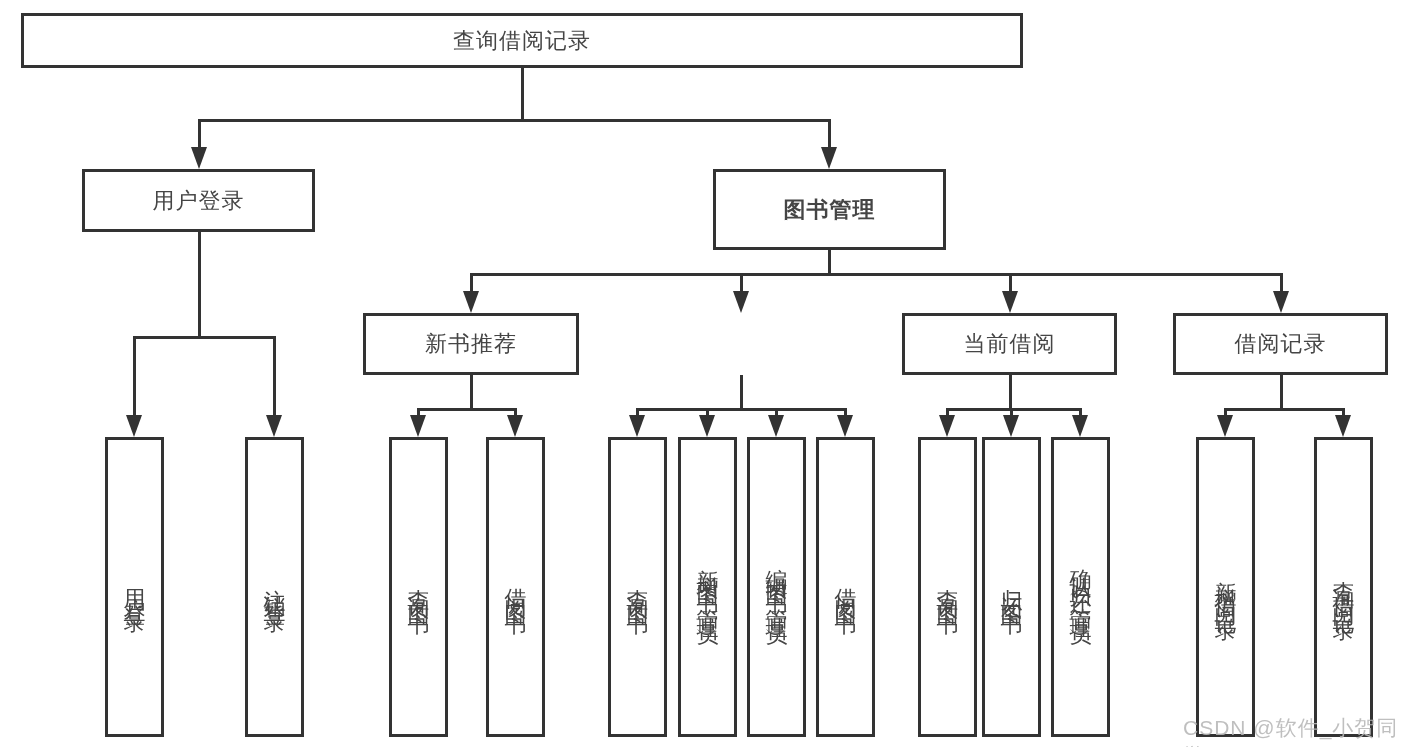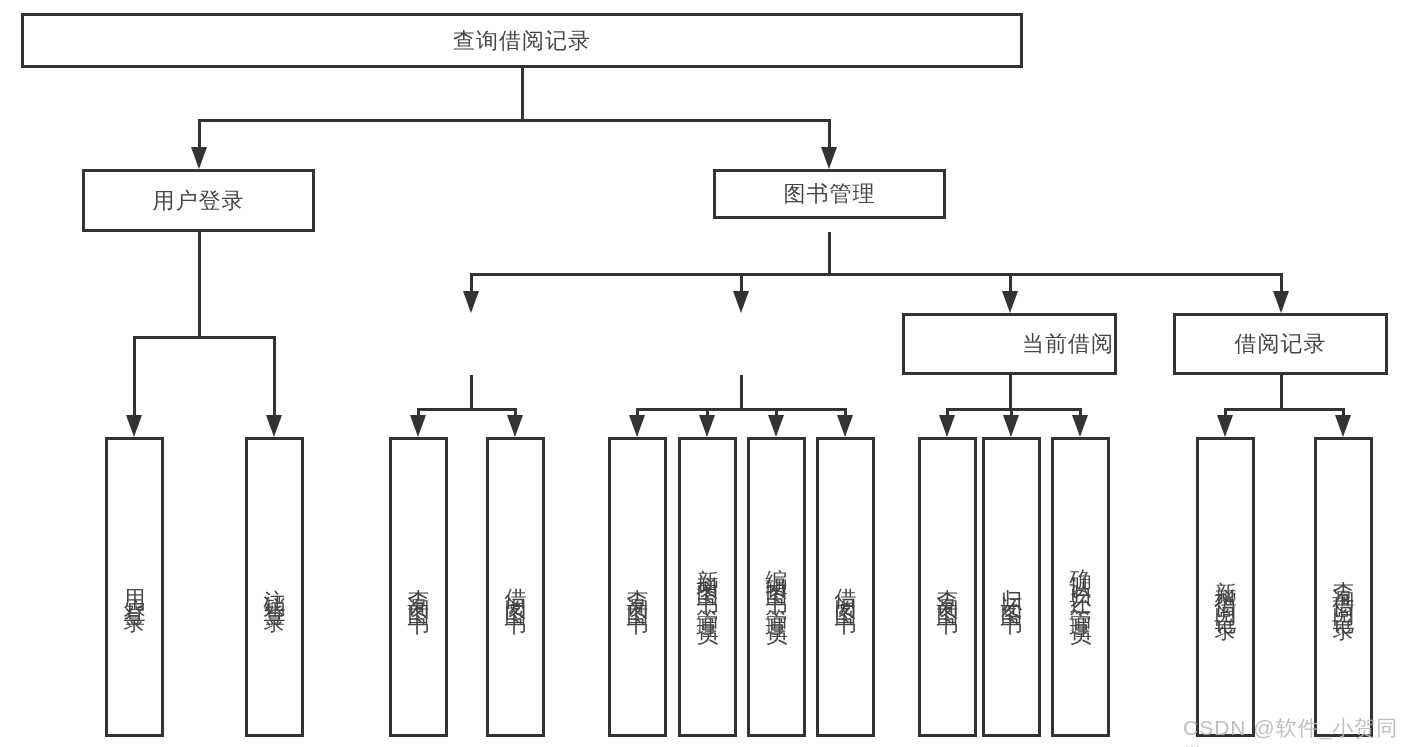--- a/index.html
+++ b/index.html
@@ -140,7 +140,7 @@
   <div class="box" style="left:82px;top:169px;width:233px;height:63px;">
     <span>用户登录</span>
   </div>
-  <div class="box" style="left:713px;top:169px;width:233px;height:50px;">
+  <div class="box" style="left:713px;top:169px;width:233px;height:81px;font-weight:bold;">
     <span>图书管理</span>
   </div>
 

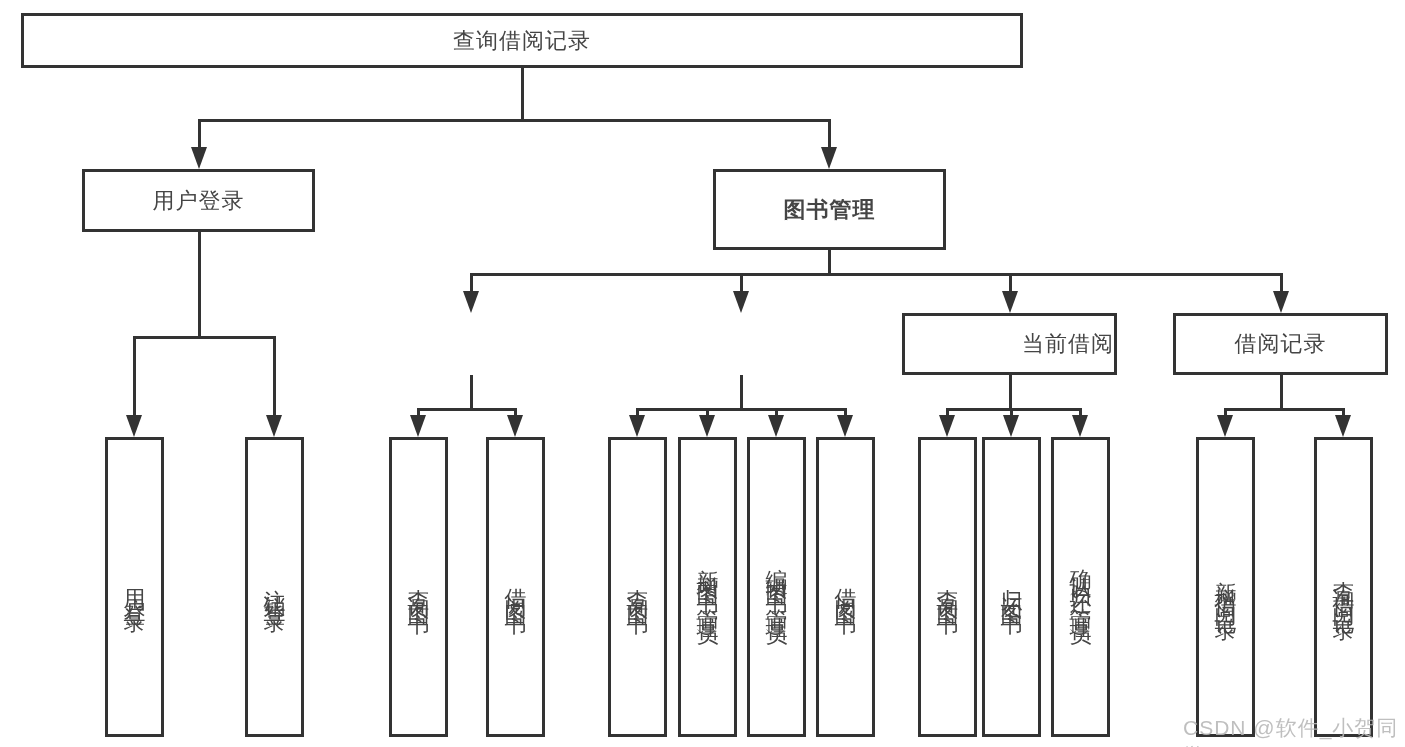--- a/index.html
+++ b/index.html
@@ -144,6 +144,9 @@
     <span>图书管理</span>
   </div>
 
+  <div class="box" style="left:363px;top:313px;width:216px;height:62px;">
+    <span>新书推荐</span>
+  </div>
   <div class="box" style="left:902px;top:313px;width:215px;height:62px;justify-content:flex-end;">
     <span>当前借阅</span>
   </div>

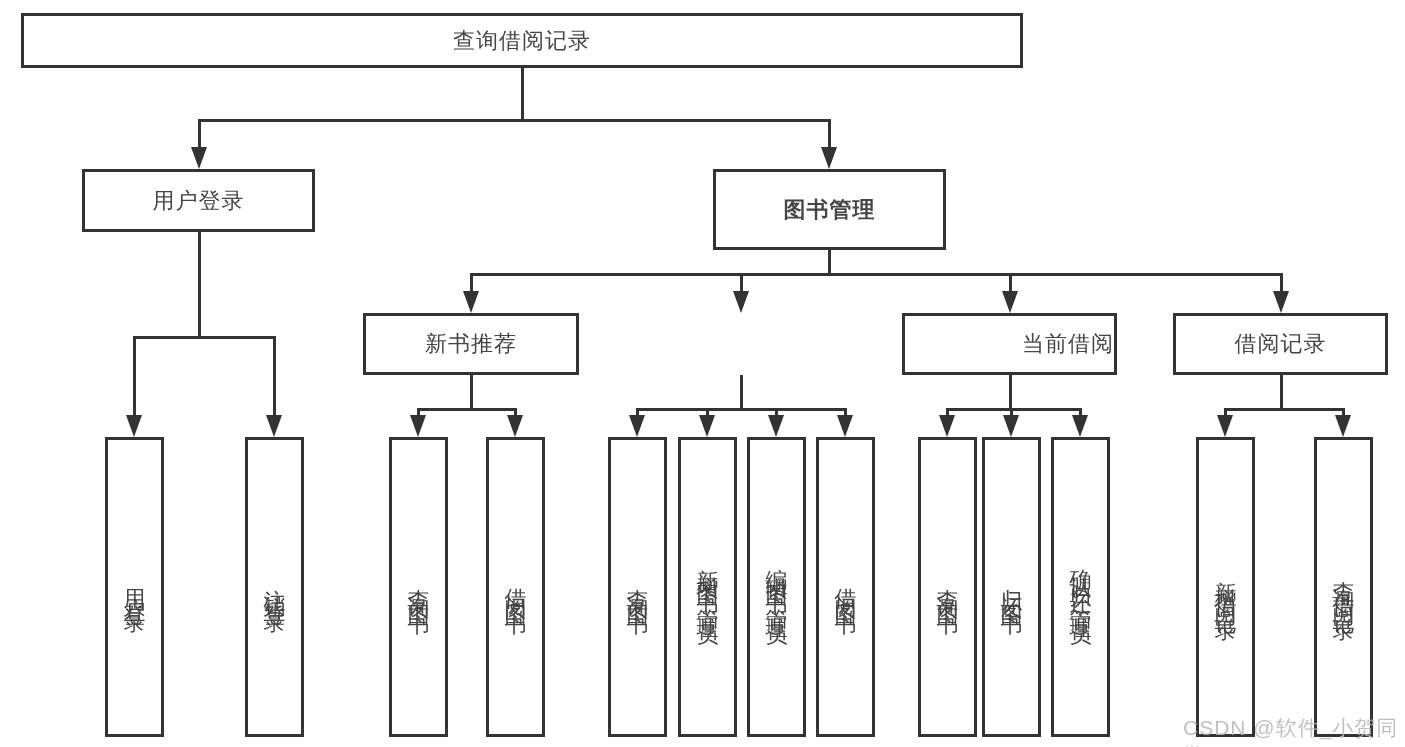--- a/index.html
+++ b/index.html
@@ -147,7 +147,7 @@
   <div class="box" style="left:363px;top:313px;width:216px;height:62px;">
     <span>新书推荐</span>
   </div>
-  <div class="box" style="left:902px;top:313px;width:215px;height:62px;justify-content:flex-end;">
+  <div class="box" style="left:902px;top:313px;width:215px;height:62px;">
     <span>当前借阅</span>
   </div>
   <div class="box" style="left:1173px;top:313px;width:215px;height:62px;">

